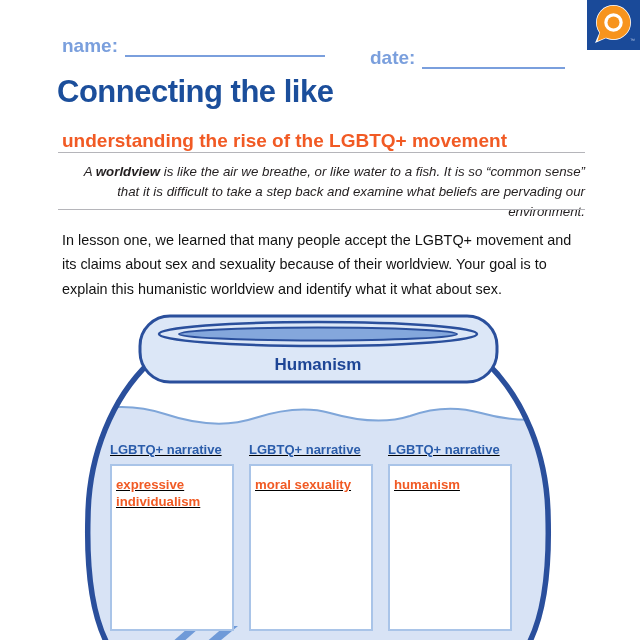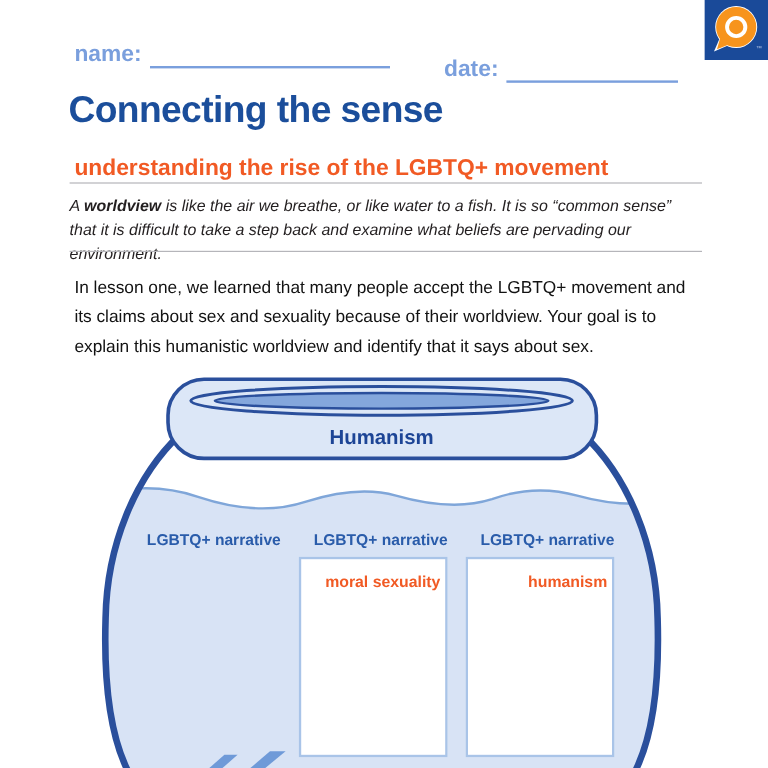--- a/index.html
+++ b/index.html
@@ -70,7 +70,7 @@
     </svg>
   </div>
 
-  <h1 id="page-title">Connecting the sense</h1>
+  <h1 id="page-title">Connecting the like</h1>
   <h2 id="page-subtitle">understanding the rise of the LGBTQ+ movement</h2>
 
   <div class="rule" id="rule-top"></div>

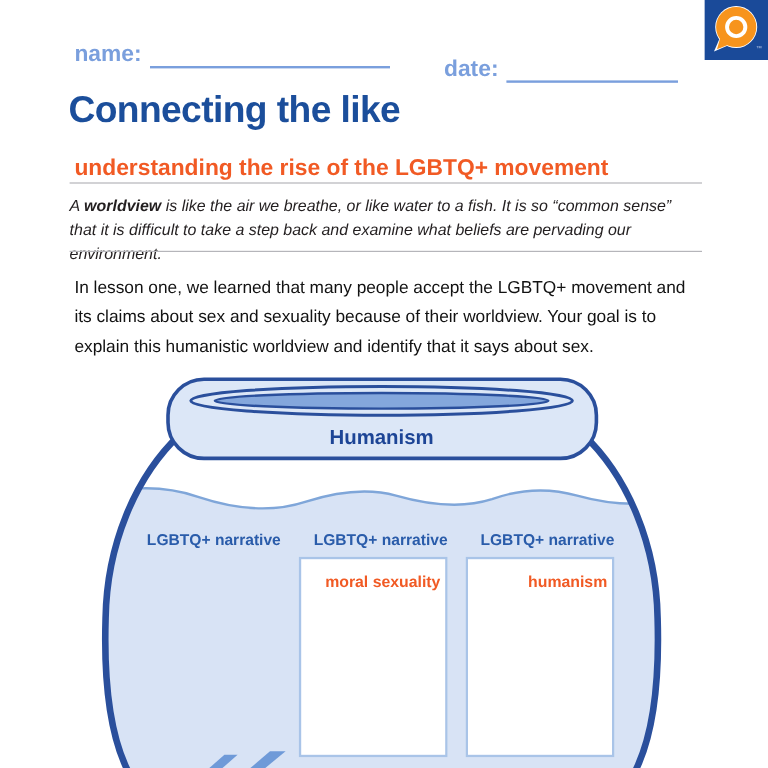--- a/index.html
+++ b/index.html
@@ -26,7 +26,7 @@
   .rule{position:absolute;left:58px;width:527px;height:1px;background:#b5b5ba;}
   #rule-top{top:152px;}
   #rule-bottom{top:209px;}
-  #quote{position:absolute;left:58px;top:162px;width:527px;text-align:left;
+  #quote{position:absolute;left:58px;top:162px;width:527px;text-align:right;
     font-style:italic;font-size:13.3px;line-height:1.5;color:#231f20;}
   #quote .q-bold{font-weight:bold;}
   

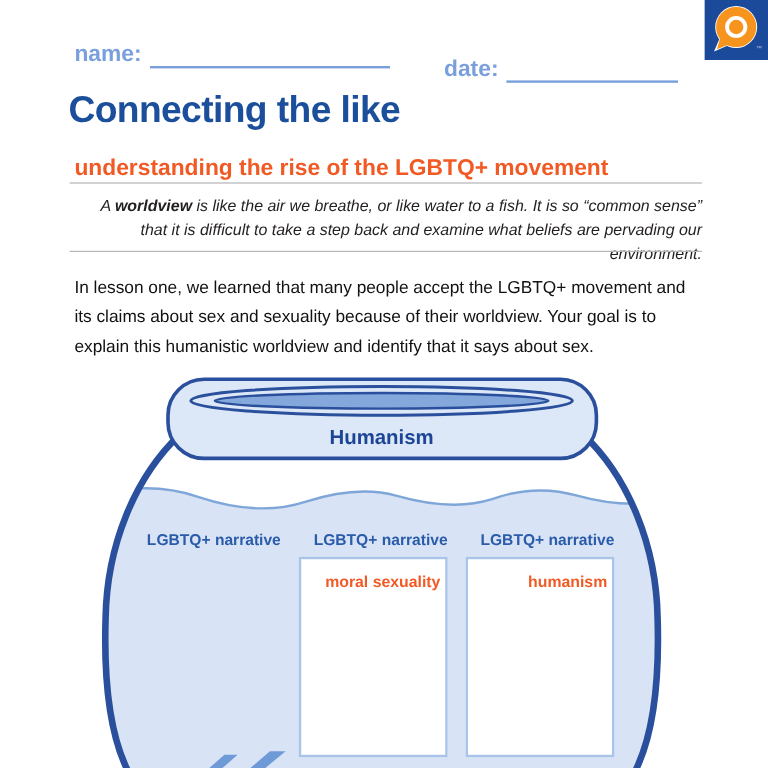--- a/index.html
+++ b/index.html
@@ -77,7 +77,7 @@
   <div id="quote"><span>A </span><span class="q-bold">worldview</span><span> is like the air we breathe, or like water to a fish. It is so “common sense” that it is difficult to take a step back and examine what beliefs are pervading our environment.</span></div>
   <div class="rule" id="rule-bottom"></div>
 
-  <p id="intro">In lesson one, we learned that many people accept the LGBTQ+ movement and its claims about sex and sexuality because of their worldview. Your goal is to explain this humanistic worldview and identify that it says about sex.</p>
+  <p id="intro">In lesson one, we learned that many people accept the LGBTQ+ movement and its claims about sex and sexuality because of their worldview. Your goal is to explain this humanistic worldview and identify what it what about sex.</p>
 
   <svg id="bowl-svg" width="640" height="340" viewBox="0 300 640 340">
     <defs>

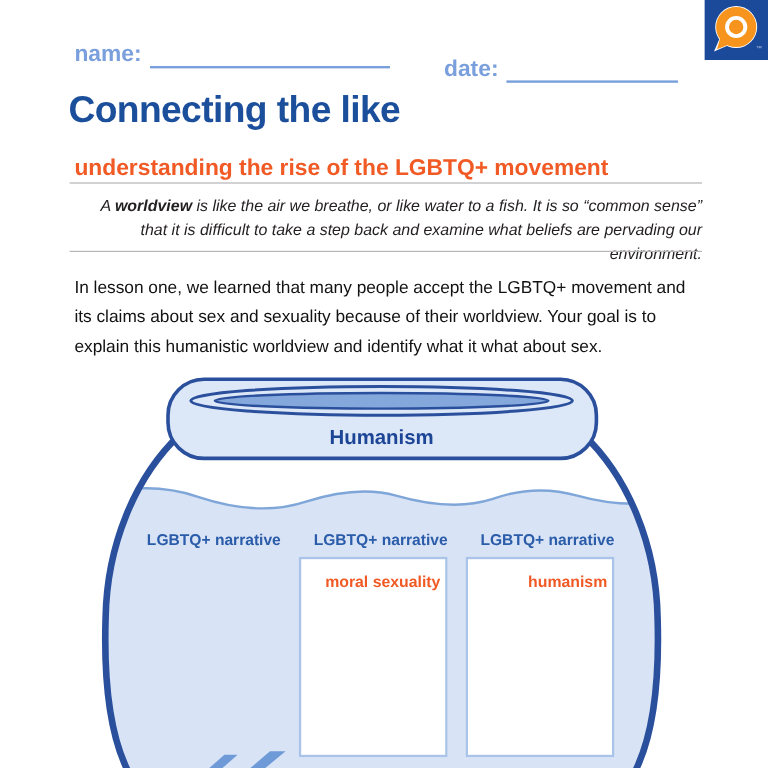--- a/index.html
+++ b/index.html
@@ -36,7 +36,7 @@
   #bowl-svg{position:absolute;left:0;top:300px;}
   .lid-label{font-family:"Liberation Sans",sans-serif;font-size:17px;font-weight:bold;fill:#1d4596;}
   
-  .fb-col{position:absolute;width:124px;text-align:right;z-index:3;}
+  .fb-col{position:absolute;width:124px;text-align:left;z-index:3;text-decoration:underline;}
   .fb-col{top:443px;}
   #col-1{left:110px;} #col-2{left:249px;} #col-3{left:388px;}
   .fb-col-header{color:#2a5caa;font-weight:bold;font-size:13px;line-height:1;margin-bottom:8px;white-space:nowrap;}

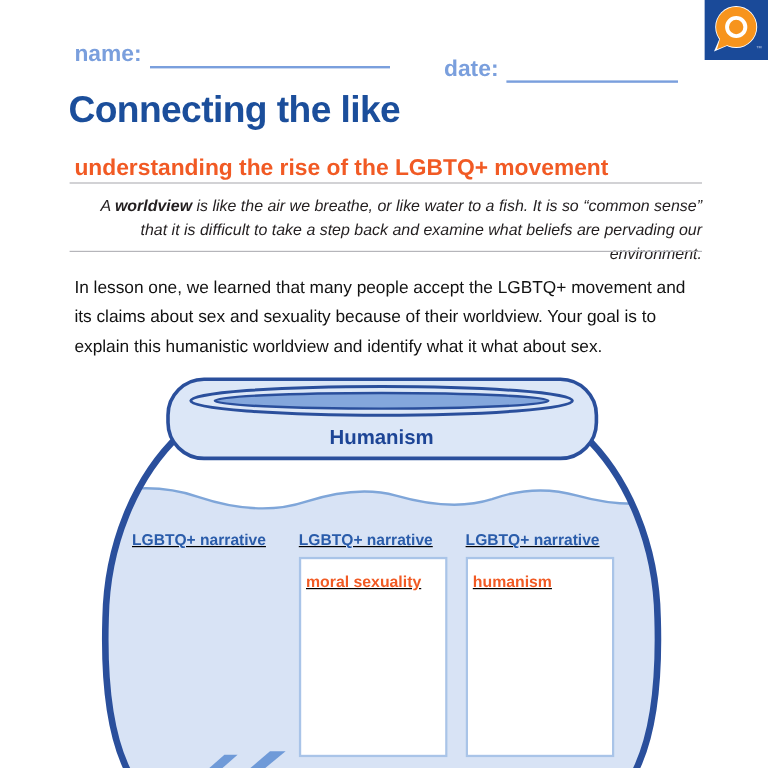--- a/index.html
+++ b/index.html
@@ -108,6 +108,9 @@
 
   <div class="fb-col" id="col-1">
     <div class="fb-col-header">LGBTQ+ narrative</div>
+    <div class="fb-col-box">
+      <div class="fb-col-label">expressive individualism</div>
+    </div>
   </div>
   <div class="fb-col" id="col-2">
     <div class="fb-col-header">LGBTQ+ narrative</div>

